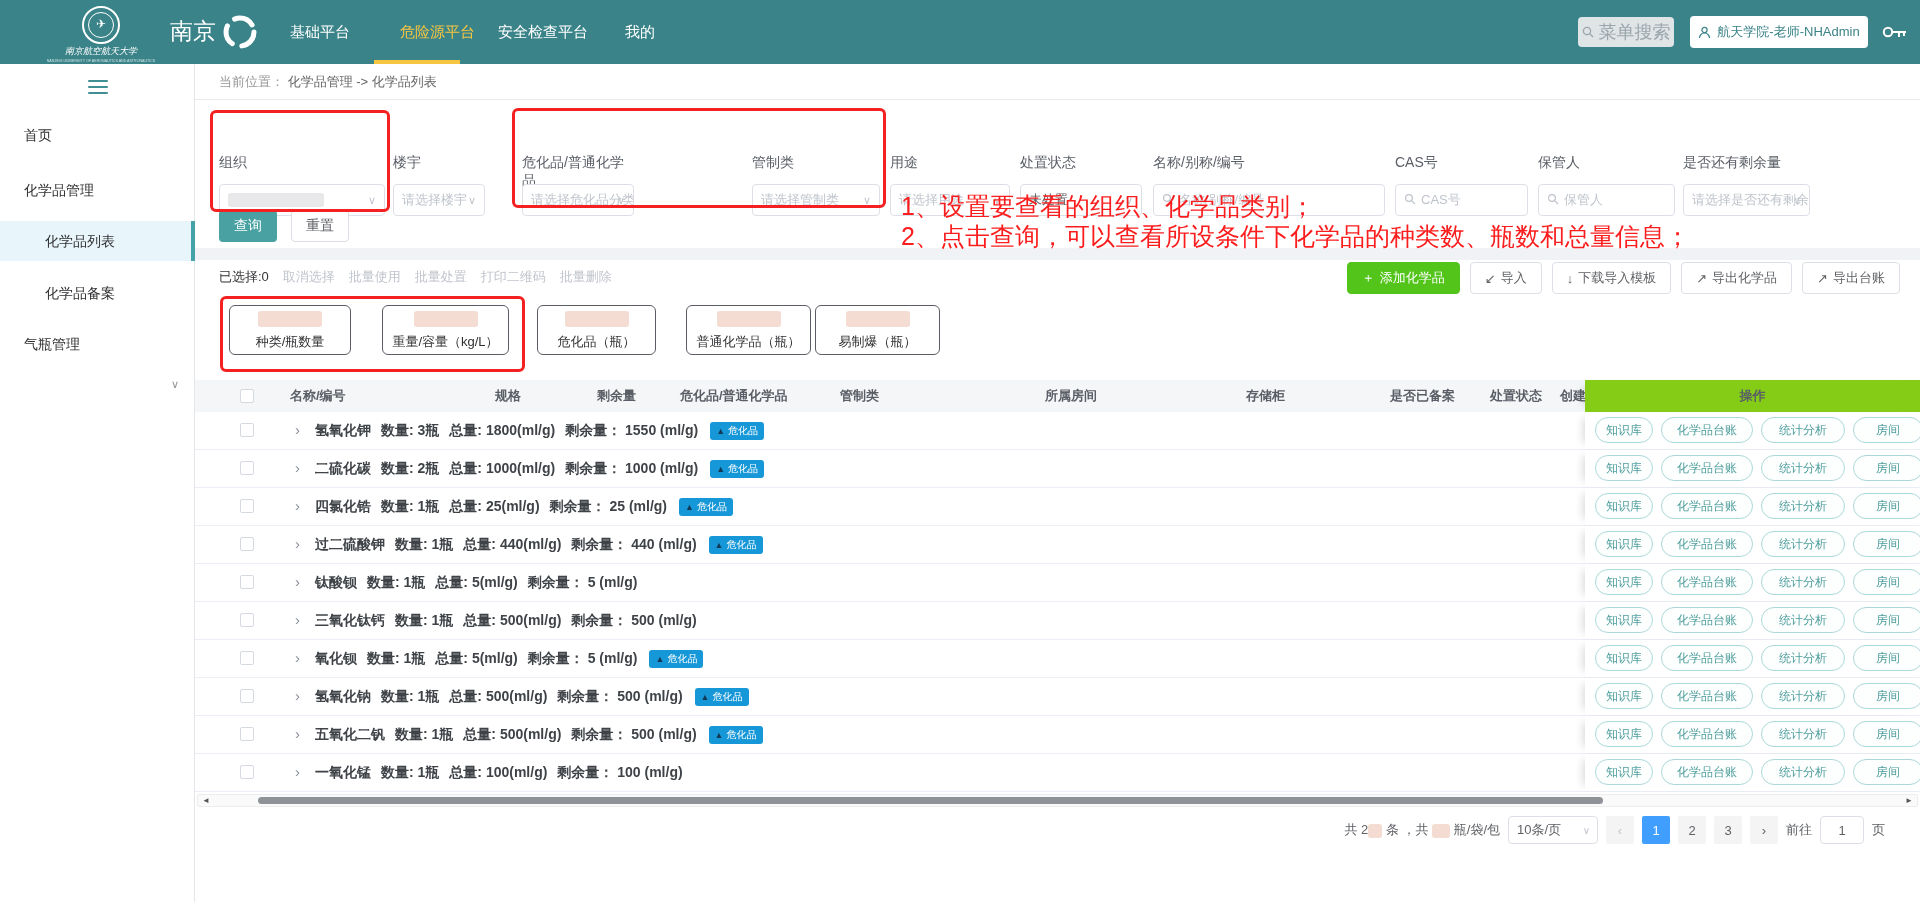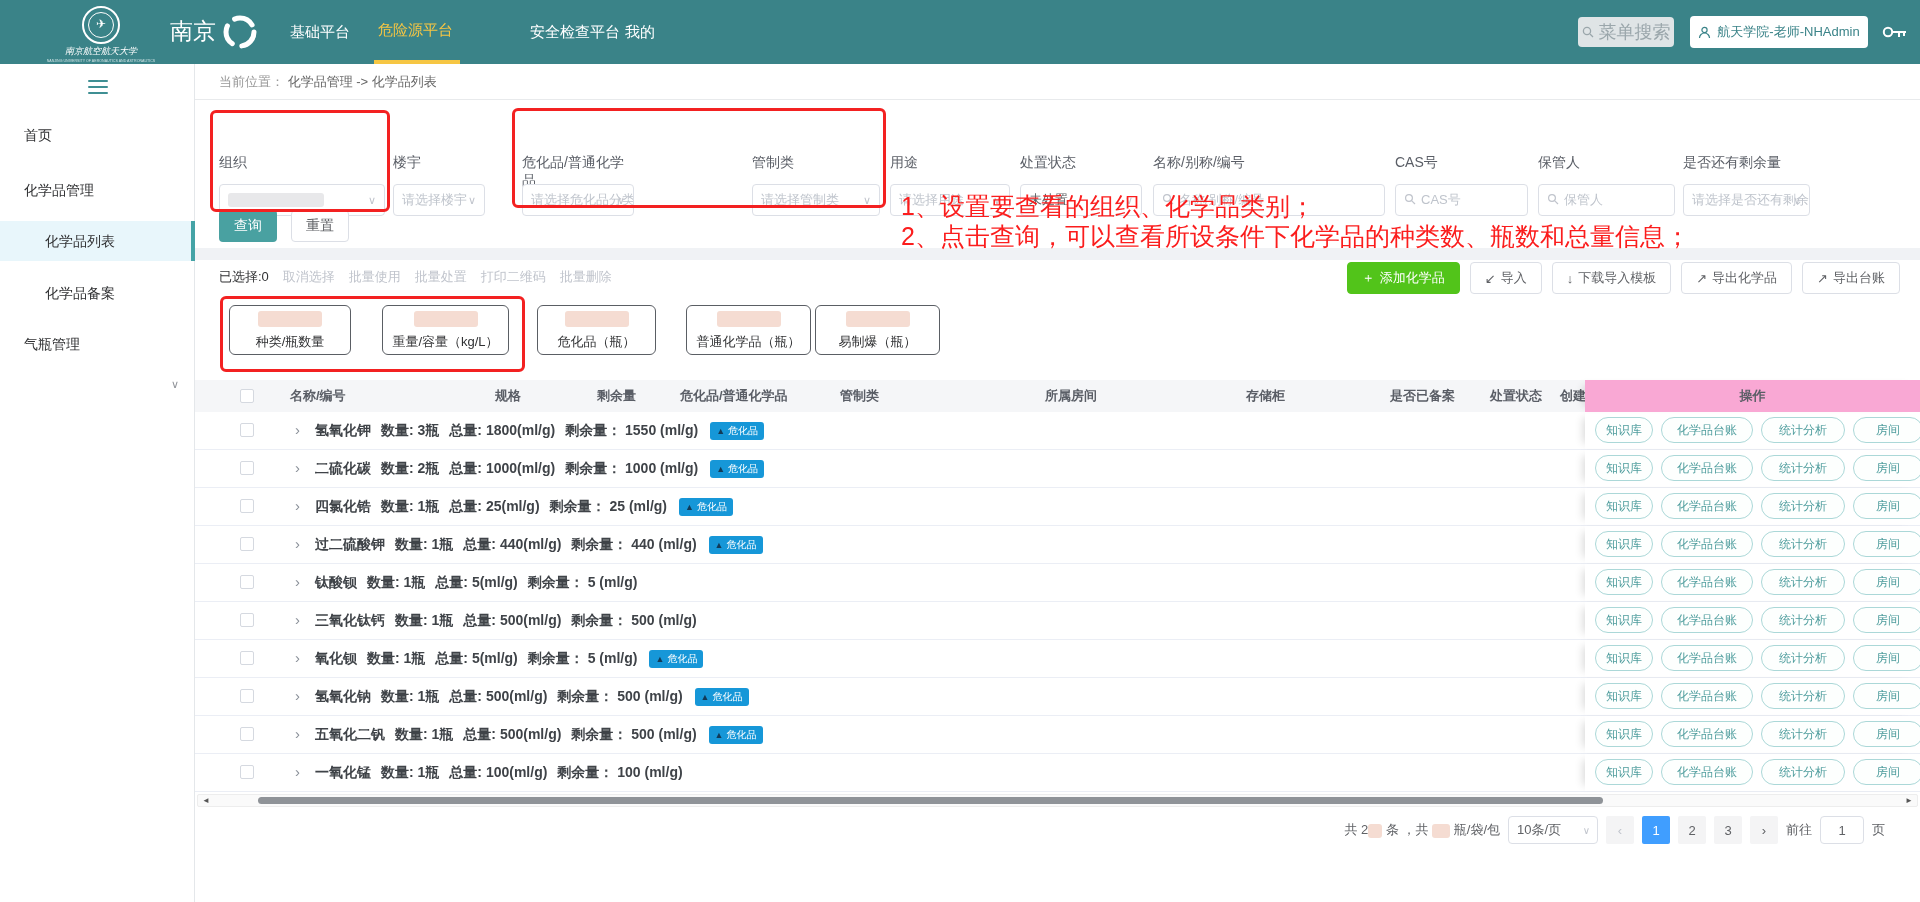--- a/index.html
+++ b/index.html
@@ -149,7 +149,7 @@
   </div>
   <div id="nav-tabs">
       <div class="nav-tab" style="left: 290px;">基础平台</div>
-      <div class="nav-tab active" style="left: 378px; font-family: Liberation Mono, monospace;">危险源平台</div>
+      <div class="nav-tab active" style="left: 400px;">危险源平台</div>
       <div class="nav-tab" style="left: 498px; margin-left: 32px;">安全检查平台</div>
       <div class="nav-tab" style="left: 625px;">我的</div>
     </div>

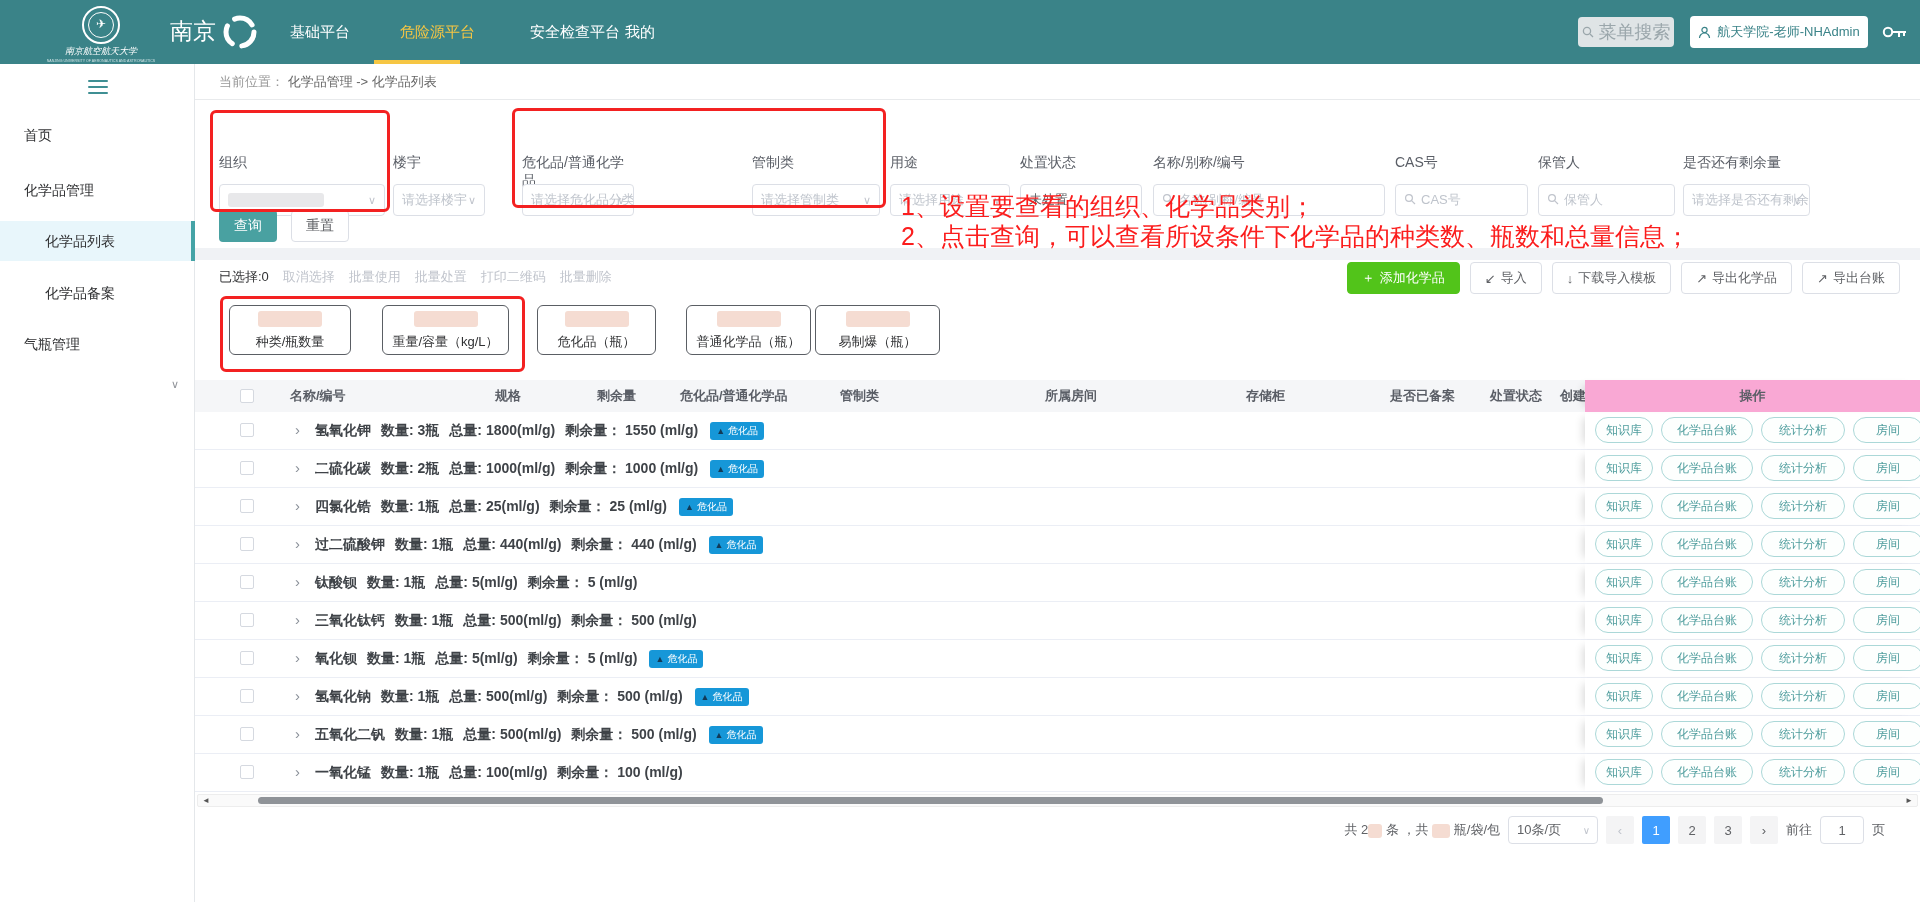--- a/index.html
+++ b/index.html
@@ -150,7 +150,7 @@
   <div id="nav-tabs">
       <div class="nav-tab" style="left: 290px;">基础平台</div>
       <div class="nav-tab active" style="left: 400px;">危险源平台</div>
-      <div class="nav-tab" style="left: 498px; margin-left: 32px;">安全检查平台</div>
+      <div class="nav-tab" style="left: 498px;">安全检查平台</div>
       <div class="nav-tab" style="left: 625px;">我的</div>
     </div>
   <div class="tab-underline"></div>

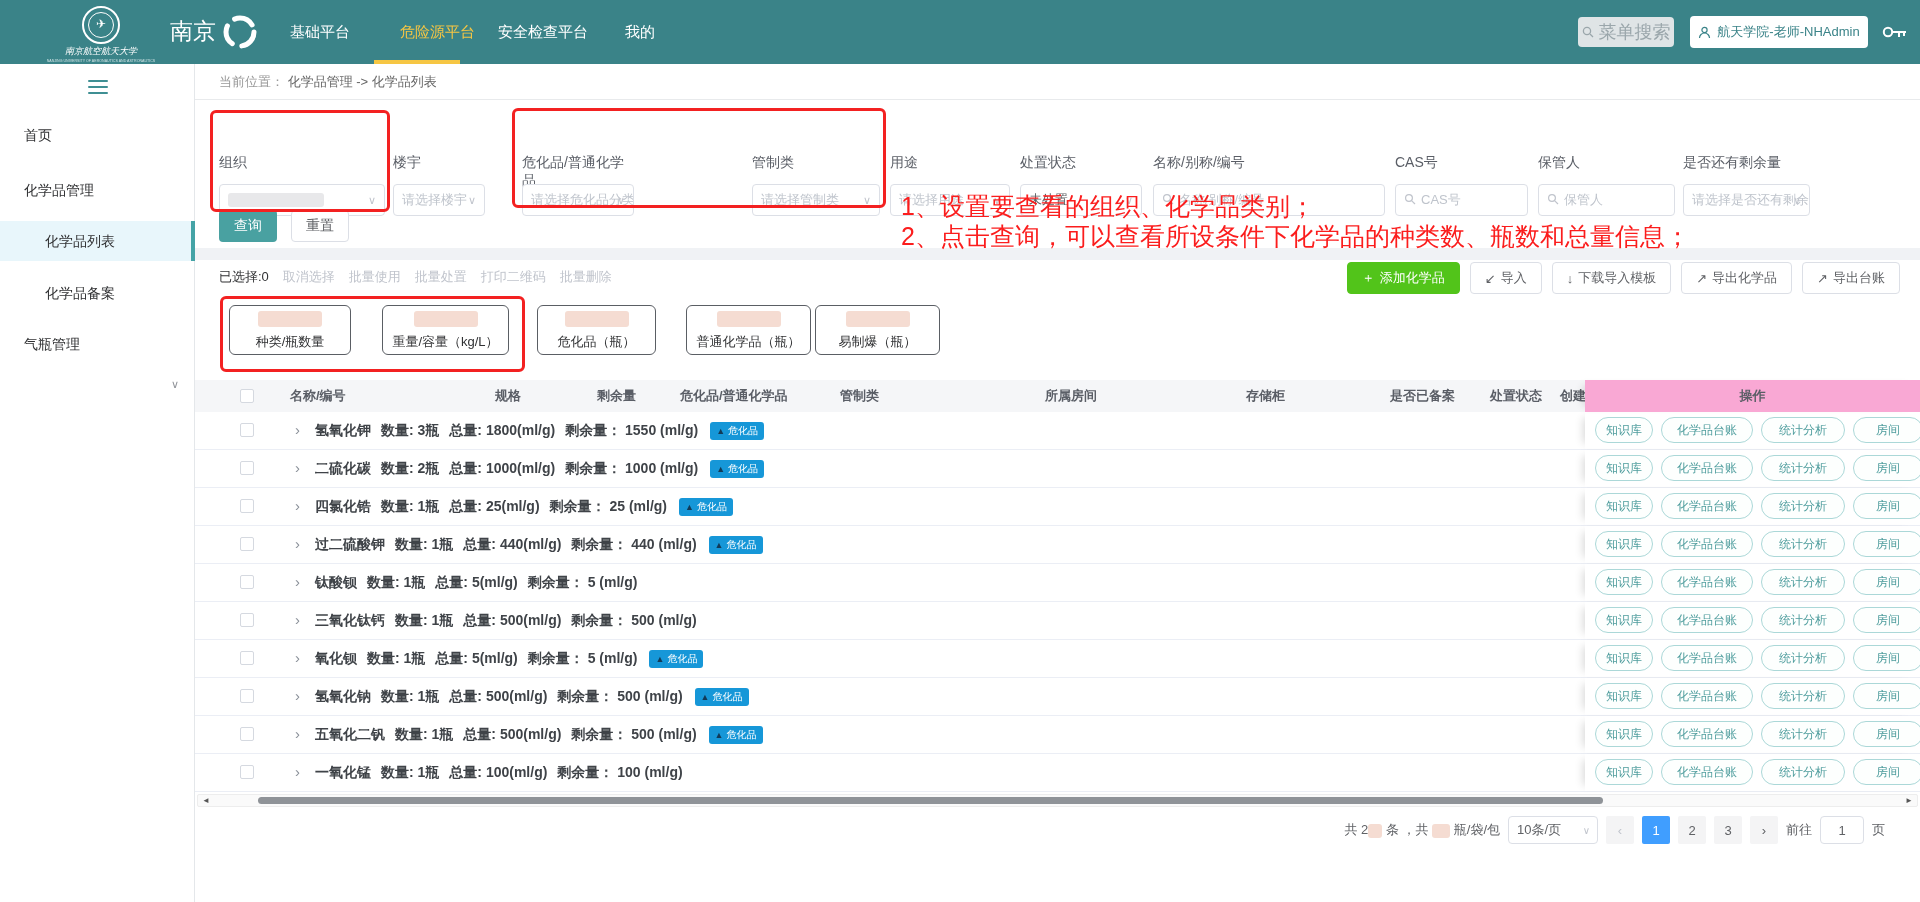--- a/index.html
+++ b/index.html
@@ -90,7 +90,7 @@
   .sorter i { display:block; width:0; height:0; border-left:4px solid transparent; border-right:4px solid transparent; margin:1px 0; }
   .sorter .up { border-bottom:5px solid #c0c4cc; }
   .sorter .dn { border-top:5px solid #c0c4cc; }
-  .th-op { position:absolute; left:1390px; width:335px; top:0; height:32px; background:#f9a8d4; text-align:center;
+  .th-op { position:absolute; left:1390px; width:335px; top:0; height:32px; background:#84cc16; text-align:center;
     box-shadow:-8px 0 8px -6px rgba(0,0,0,.15); }
   .rows { position:absolute; left:0; right:0; top:348px; }
   .trow { position:relative; height:38px; border-bottom:1px solid #EBEEF5; background:#fff; }

